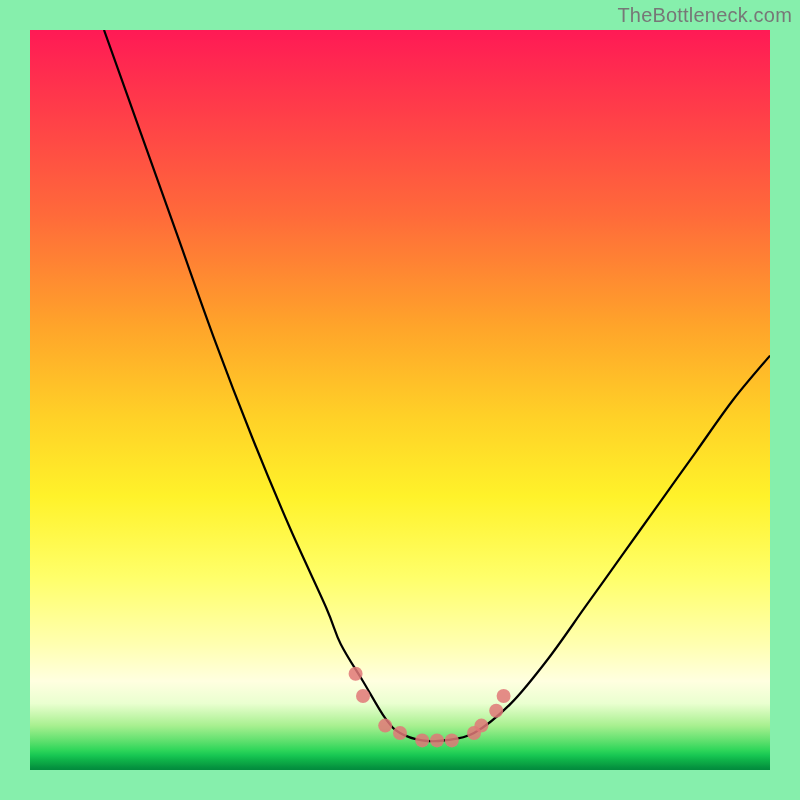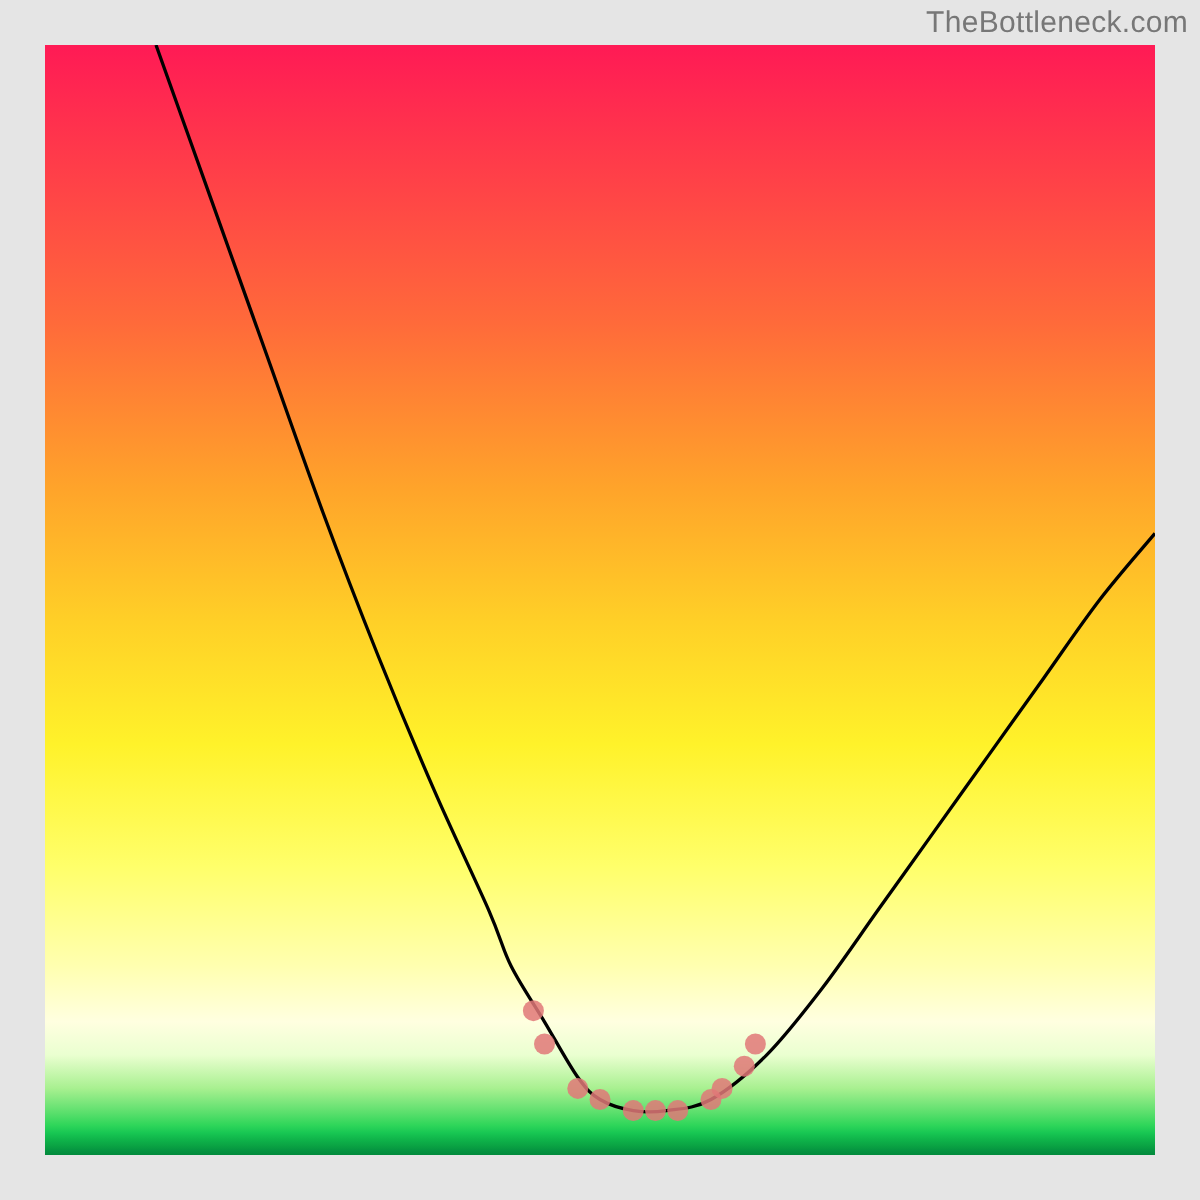--- a/index.html
+++ b/index.html
@@ -17,7 +17,7 @@
     top: 0;
     width: 800px;
     height: 800px;
-    background: #e5e5e5;
+    background: #86efac;
   }
   .plot-area {
     position: absolute;

